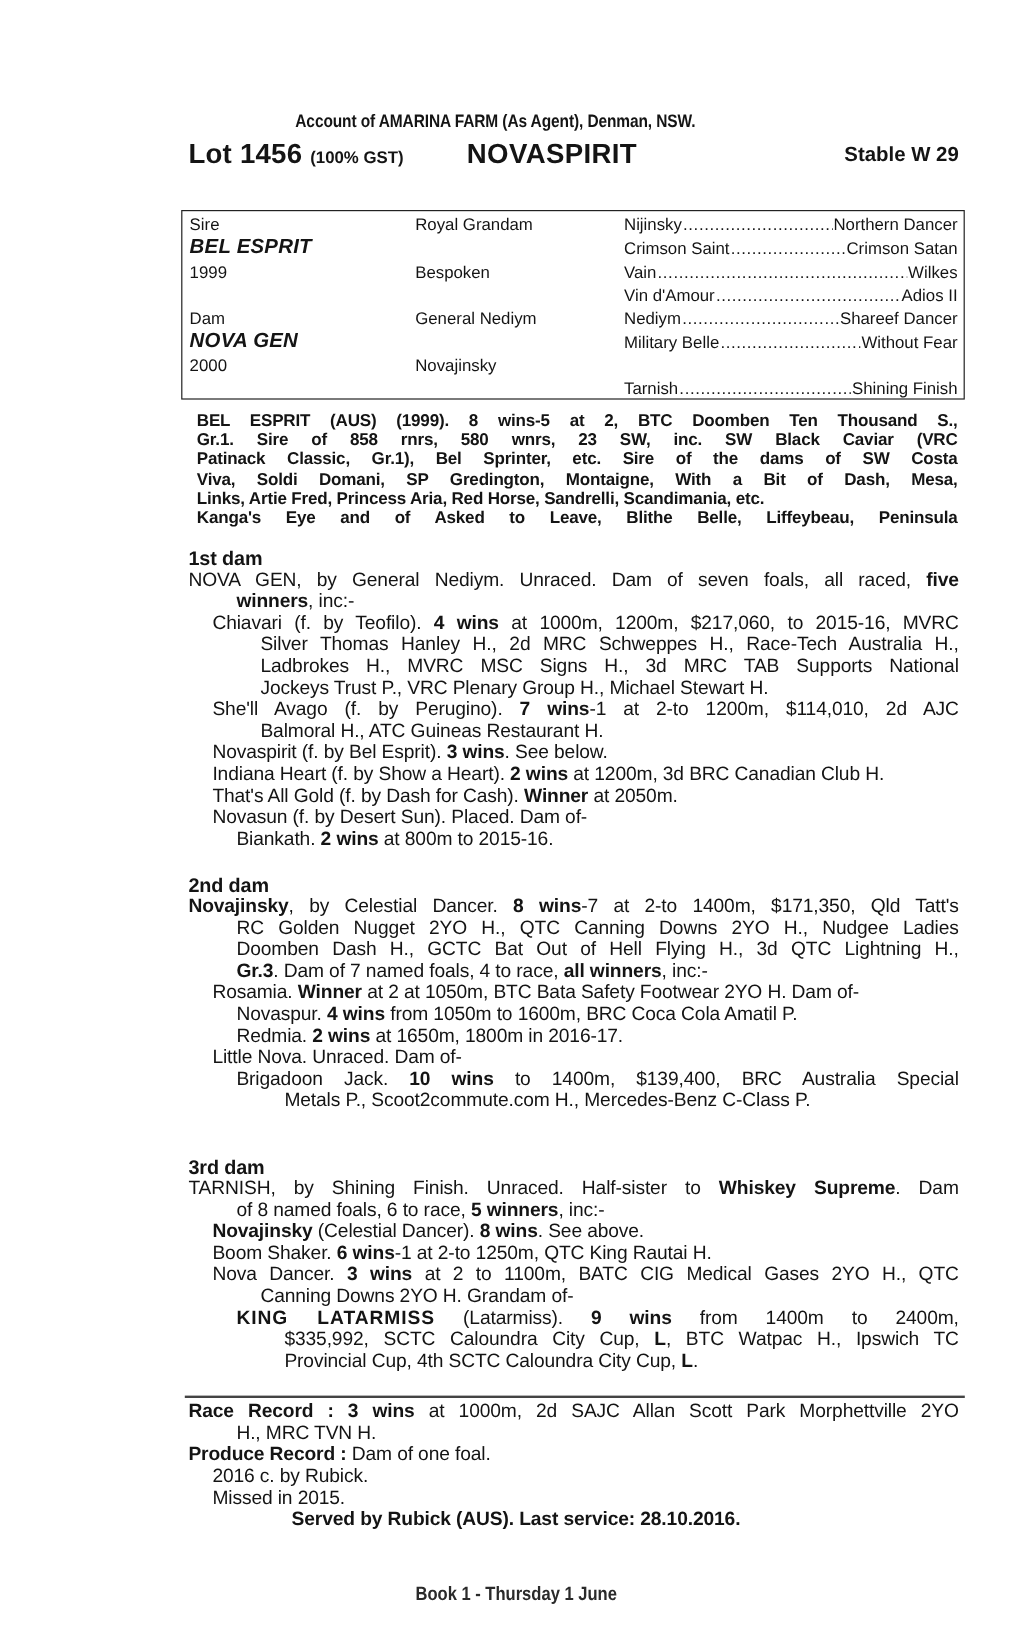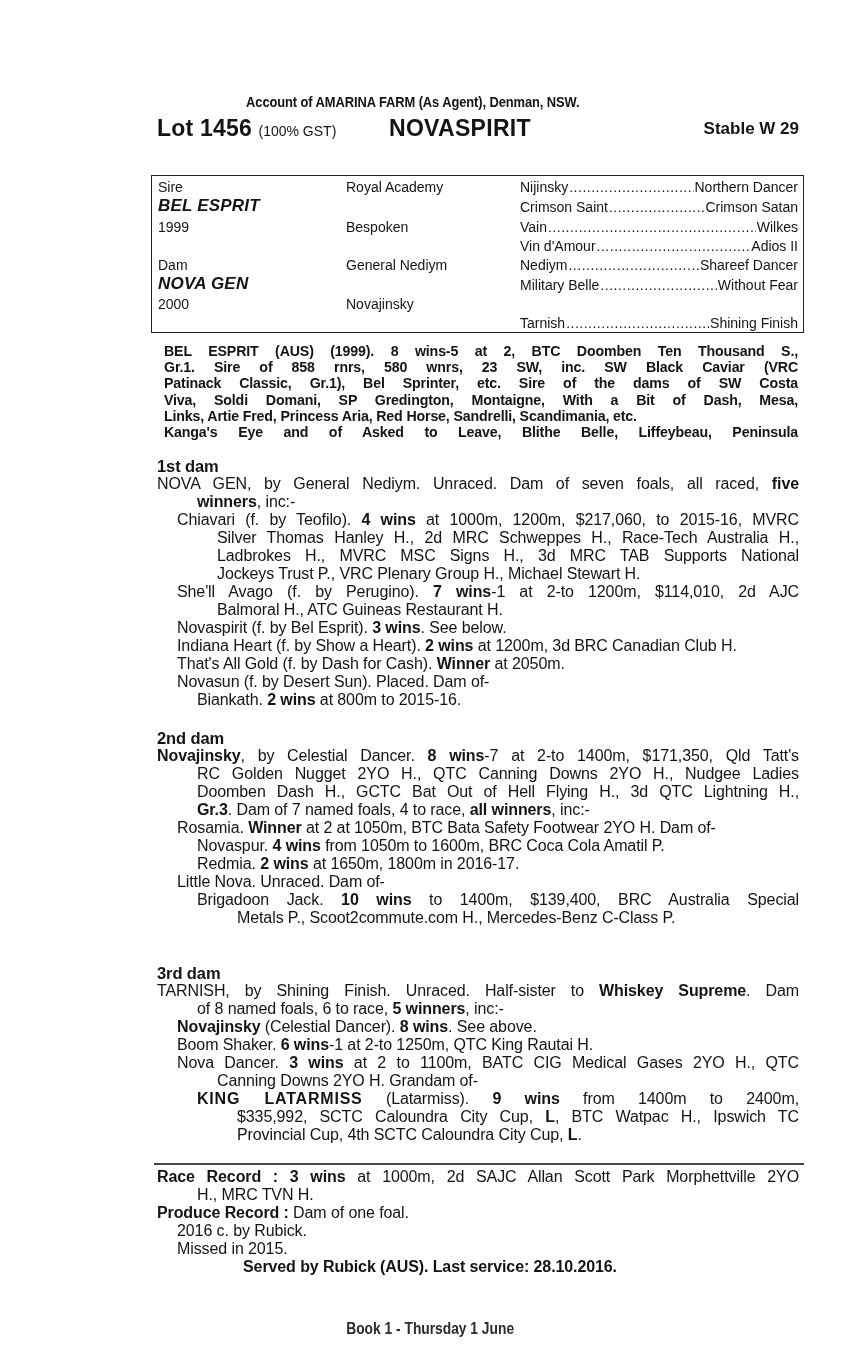--- a/index.html
+++ b/index.html
@@ -13,7 +13,7 @@
 
   .lot-row { position: absolute; top: 115px; left: 157px; width: 642px; height: 28px; }
   .lot-label { position: absolute; left: 0; top: 0; font-weight: 900; font-size: 23px; letter-spacing: 0.2px; }
-  .lot-gst { font-weight: normal; font-size: 14px; letter-spacing: 0; }
+  .lot-gst { font-weight: bold; font-size: 14px; letter-spacing: 0; }
   .horse-name { position: absolute; left: 232px; top: 0; font-weight: 900; font-size: 23px; letter-spacing: 0.3px; }
   .stable { position: absolute; right: 0; top: 4px; font-weight: 900; font-size: 17px; }
 

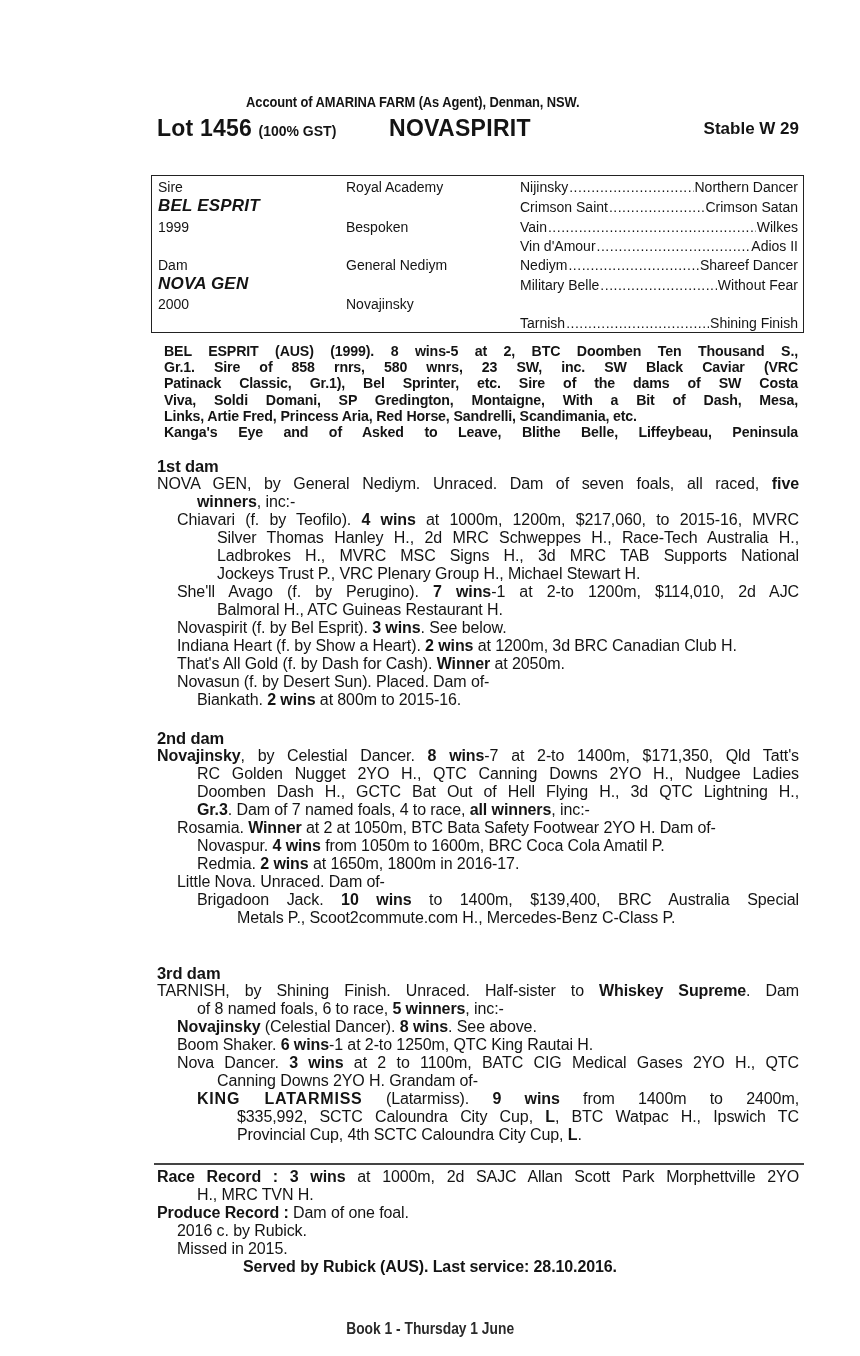--- a/index.html
+++ b/index.html
@@ -68,7 +68,7 @@
     <span class="ped-cell" style="left:6px;top:2px">Sire</span>
     <span class="ped-cell ped-bold" style="left:6px;top:21px">BEL ESPRIT</span>
     <span class="ped-cell" style="left:6px;top:42px">1999</span>
-    <span class="ped-cell" style="left:194px;top:2px">Royal Academy</span>
+    <span class="ped-cell" style="left:194px;top:2px">Royal Grandam</span>
     <span class="ped-cell" style="left:194px;top:42px">Bespoken</span>
 
     <span class="ped-cell" style="left:6px;top:80px">Dam</span>

